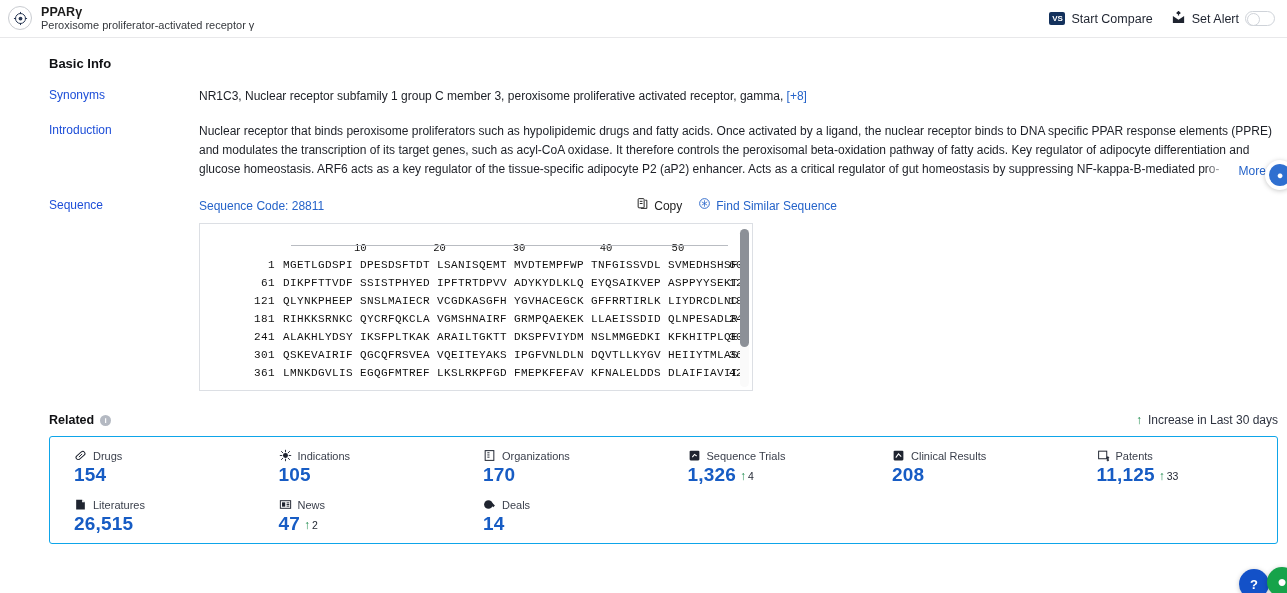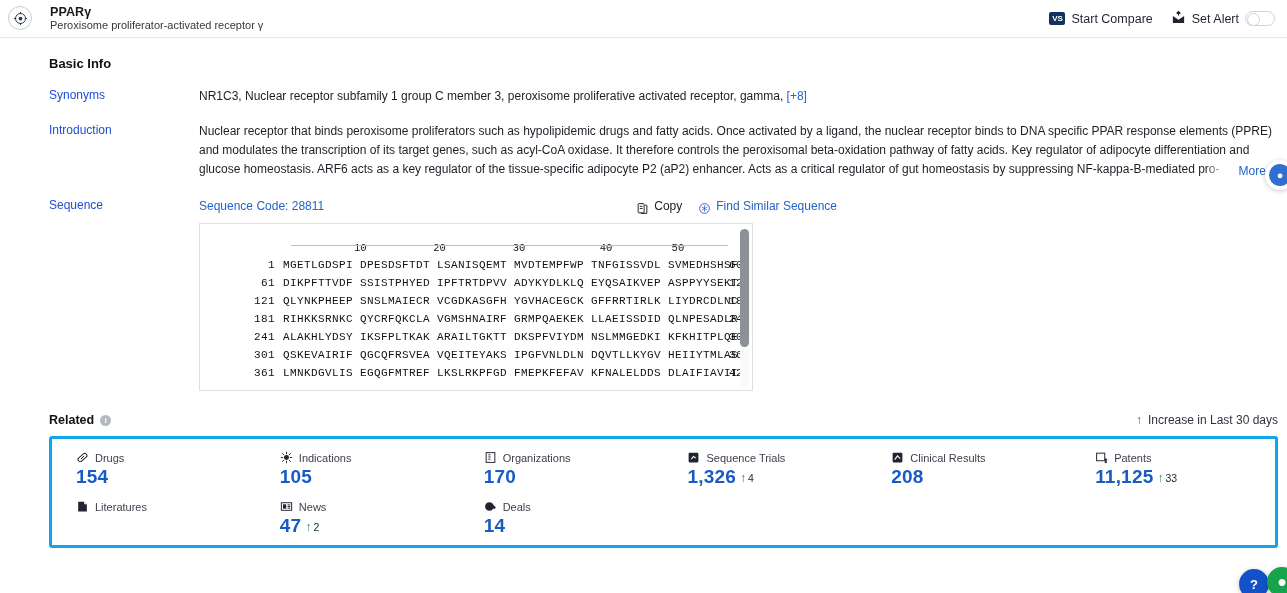--- a/index.html
+++ b/index.html
@@ -22,7 +22,7 @@
     padding: 0 10px 0 8px;
     position: relative;
   }
-  .brand { display: flex; align-items: center; gap: 18px; }
+  .brand { display: flex; align-items: center; gap: 9px; }
   .brand-logo {
     width: 24px; height: 24px; border-radius: 50%;
     border: 1px solid #c9ccd1;

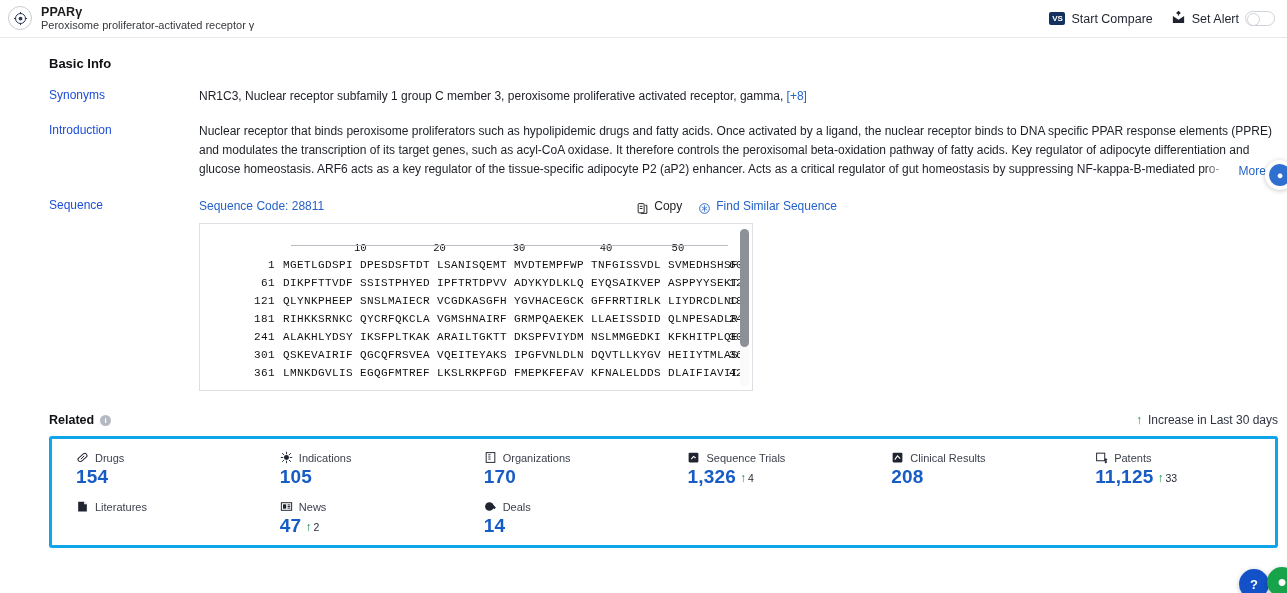--- a/index.html
+++ b/index.html
@@ -96,7 +96,7 @@
   }
   .seq-code { font-size: 12px; color: #2563c9; cursor: pointer; }
   .seq-tools { margin-left: auto; display: flex; align-items: center; gap: 16px; }
-  .seq-tool { display: flex; align-items: flex-end; gap: 5px; cursor: pointer; font-size: 12px; }
+  .seq-tool { display: flex; align-items: flex-start; gap: 5px; cursor: pointer; font-size: 12px; }
   .seq-tool.dark { color: #222; }
   .seq-tool.blue { color: #2563c9; }
 

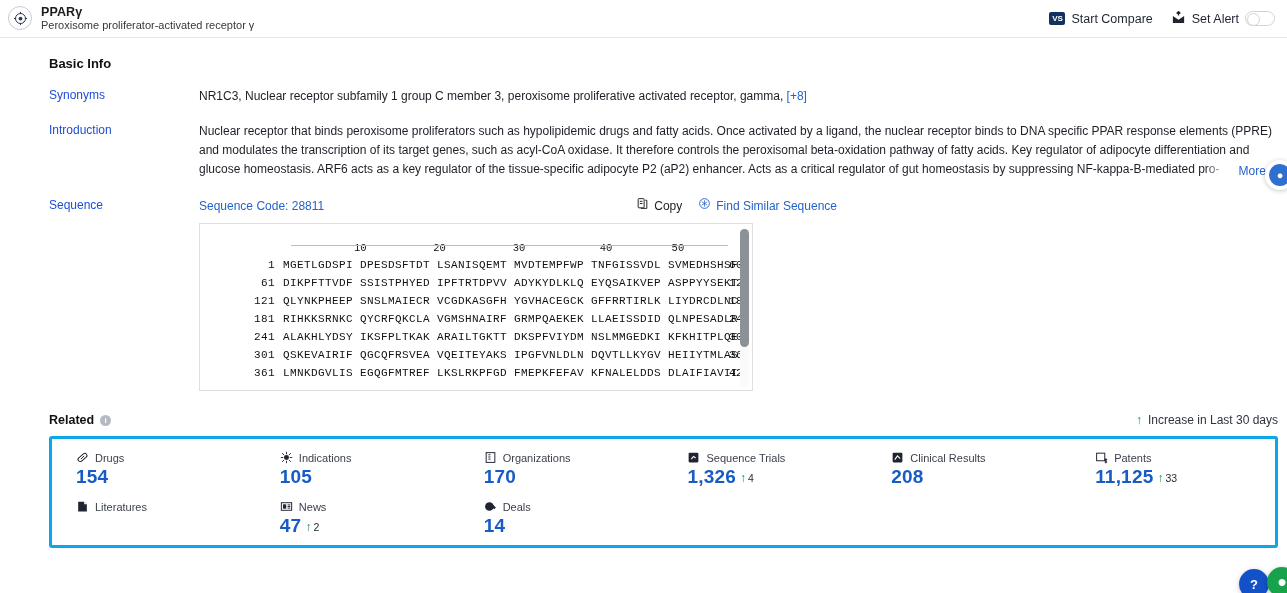--- a/index.html
+++ b/index.html
@@ -170,7 +170,7 @@
 
   .related-card {
     margin-top: 9px;
-    border: 3px solid #0ea5e9;
+    border: 1px solid #0ea5e9;
     border-radius: 3px;
     background: #fff;
     padding: 12px 0 8px 0;

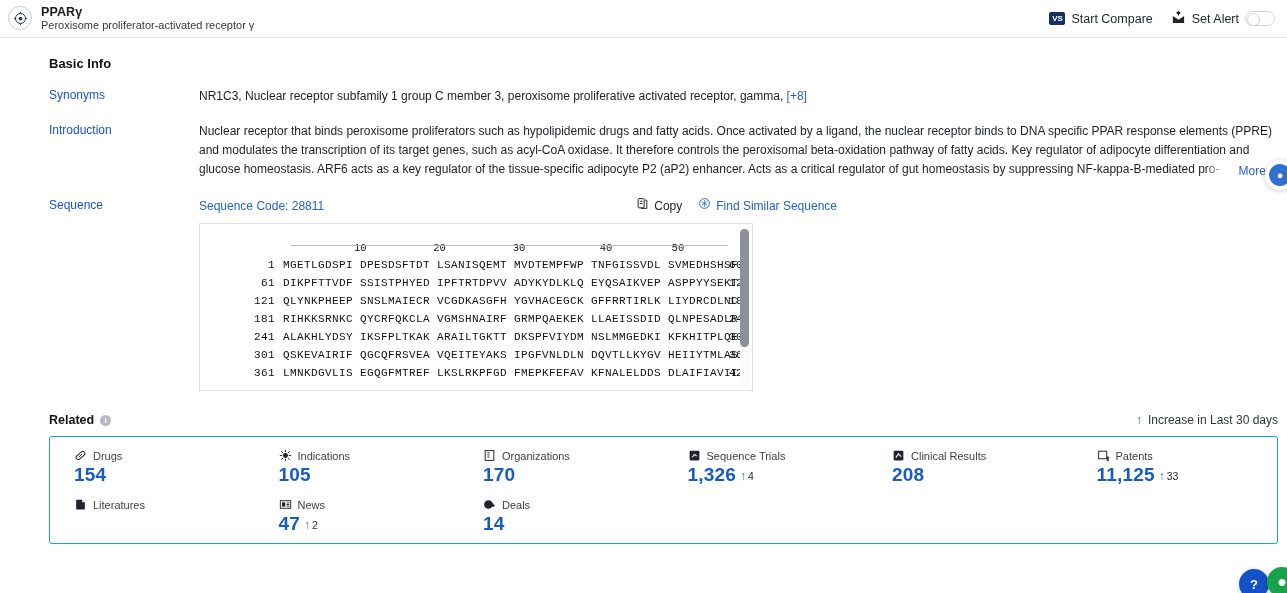--- a/index.html
+++ b/index.html
@@ -440,6 +440,9 @@
               </svg></span>
             <span class="stat-label">Literatures</span>
           </div>
+          <div class="stat-valrow">
+            <span class="stat-value">26,515</span>
+          </div>
         </div>
         <div class="stat-cell">
           <div class="stat-head">

